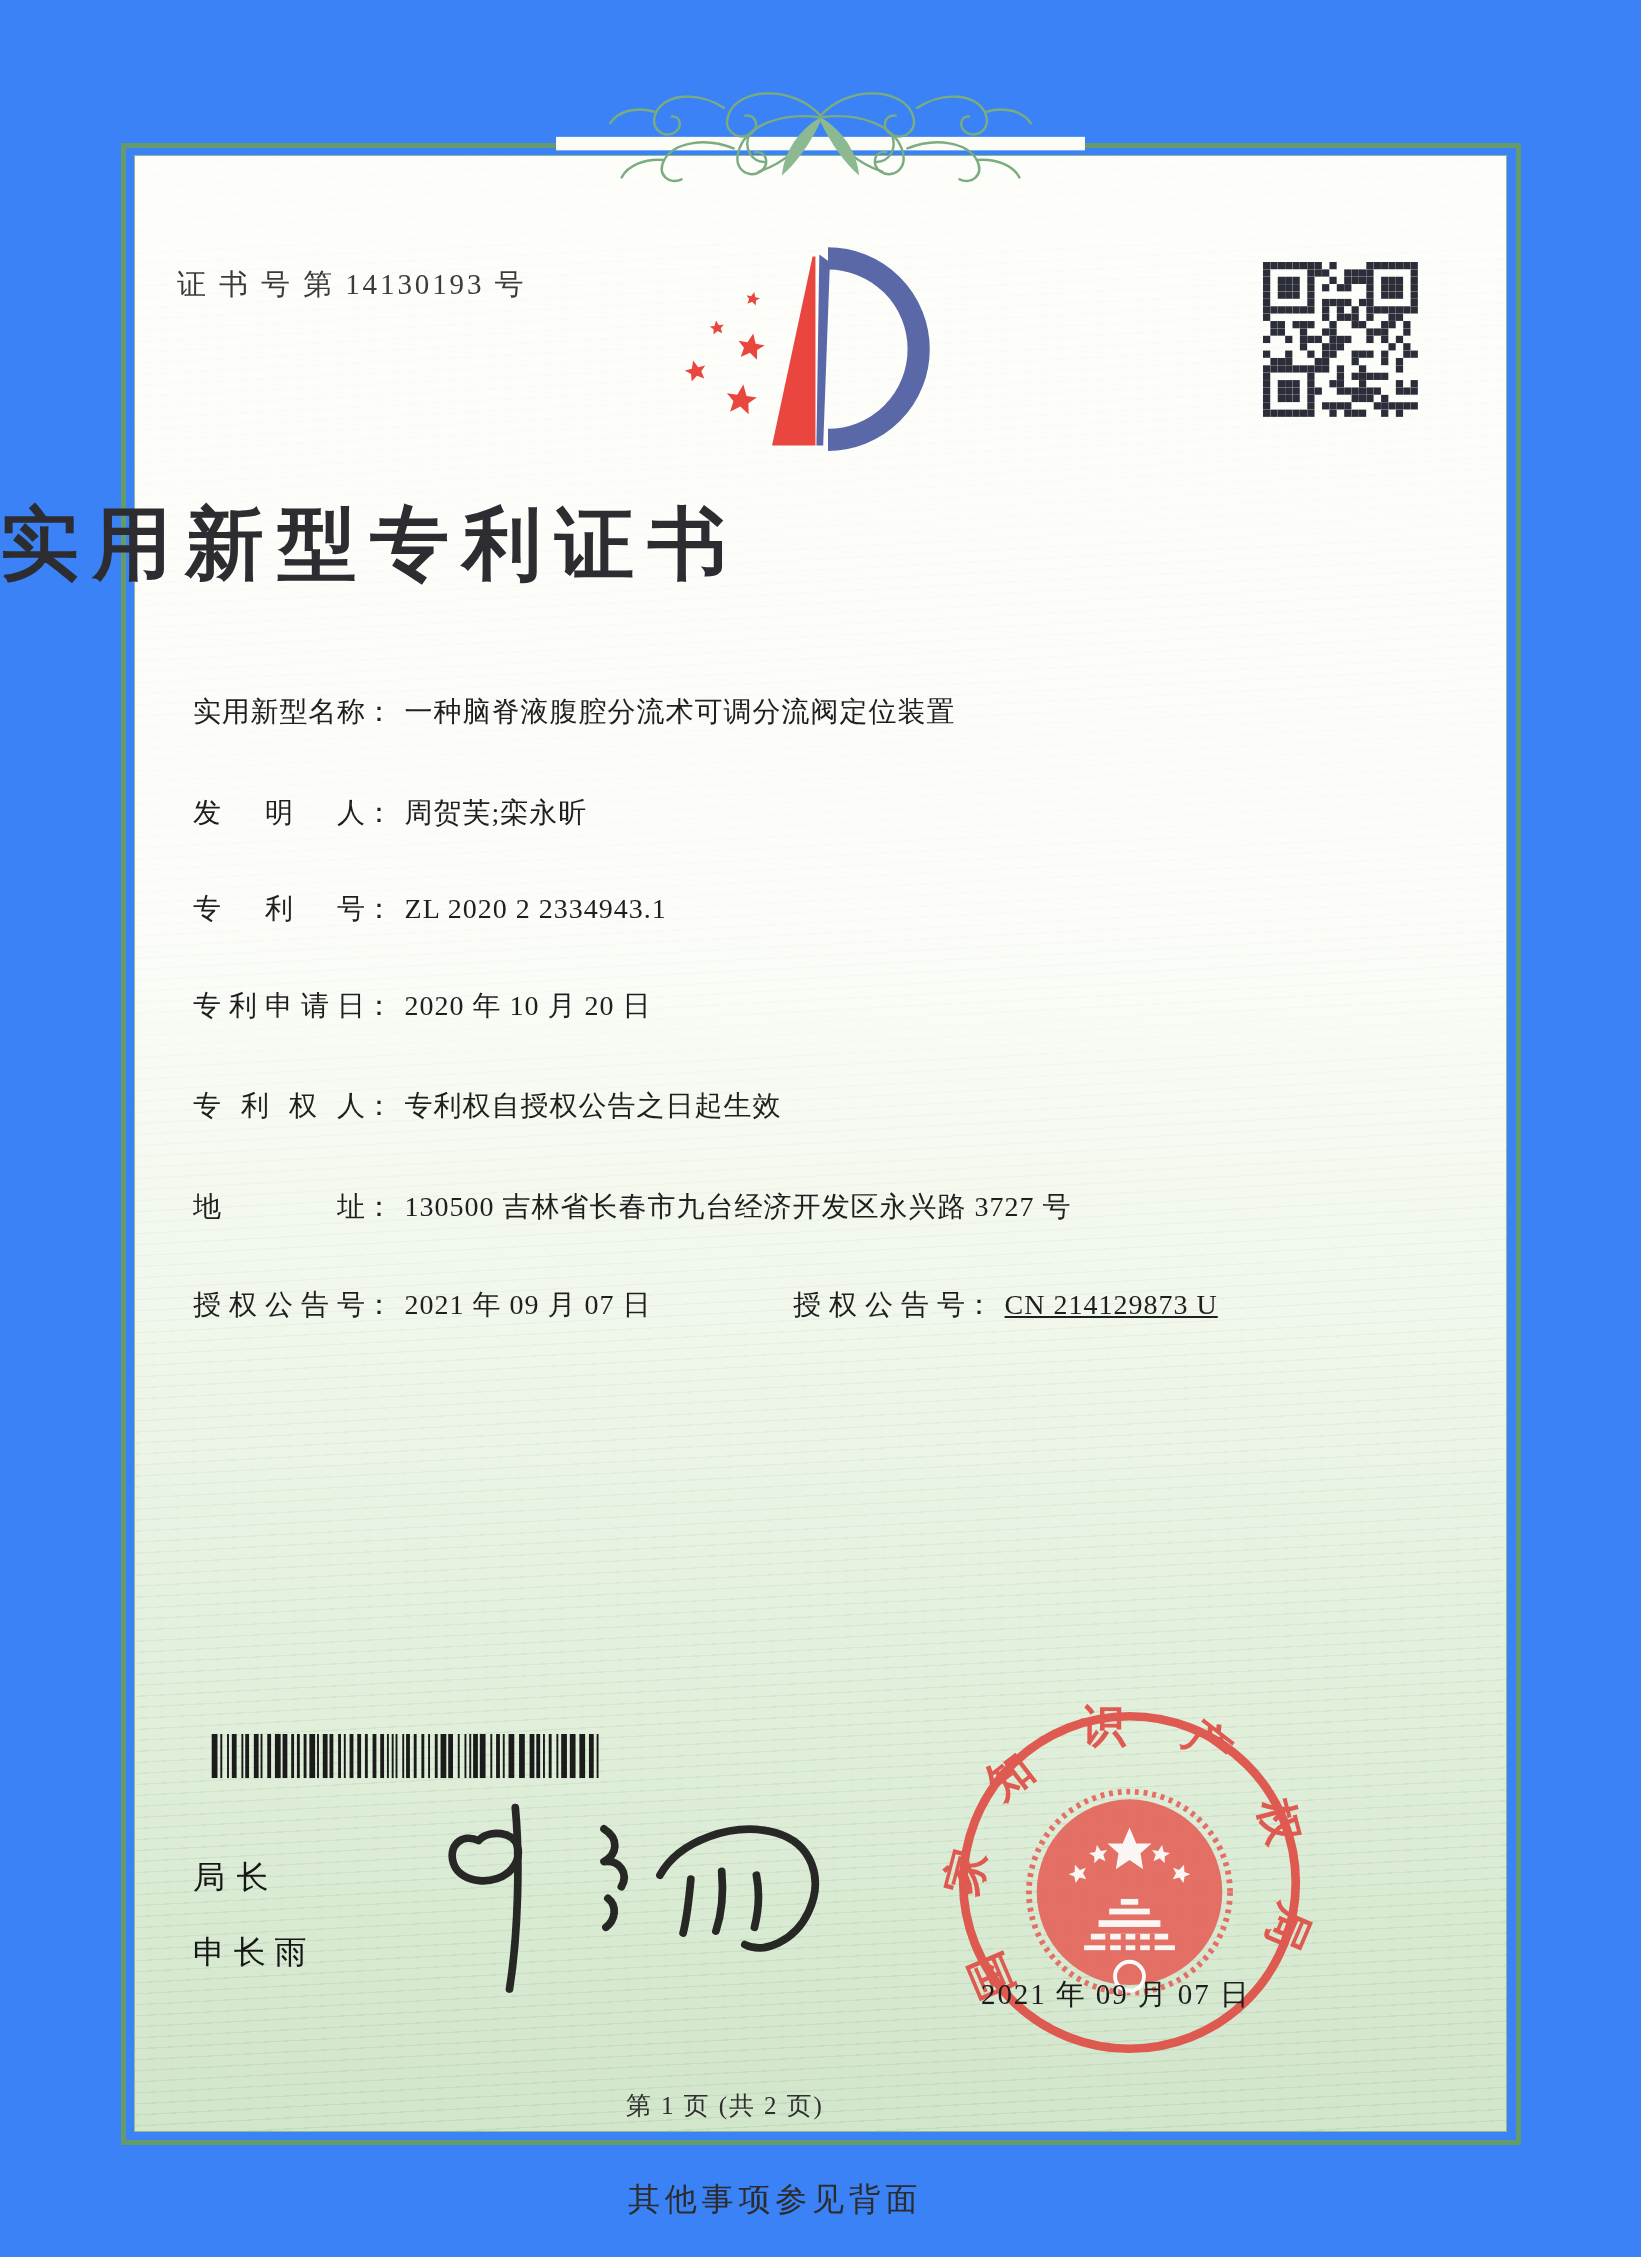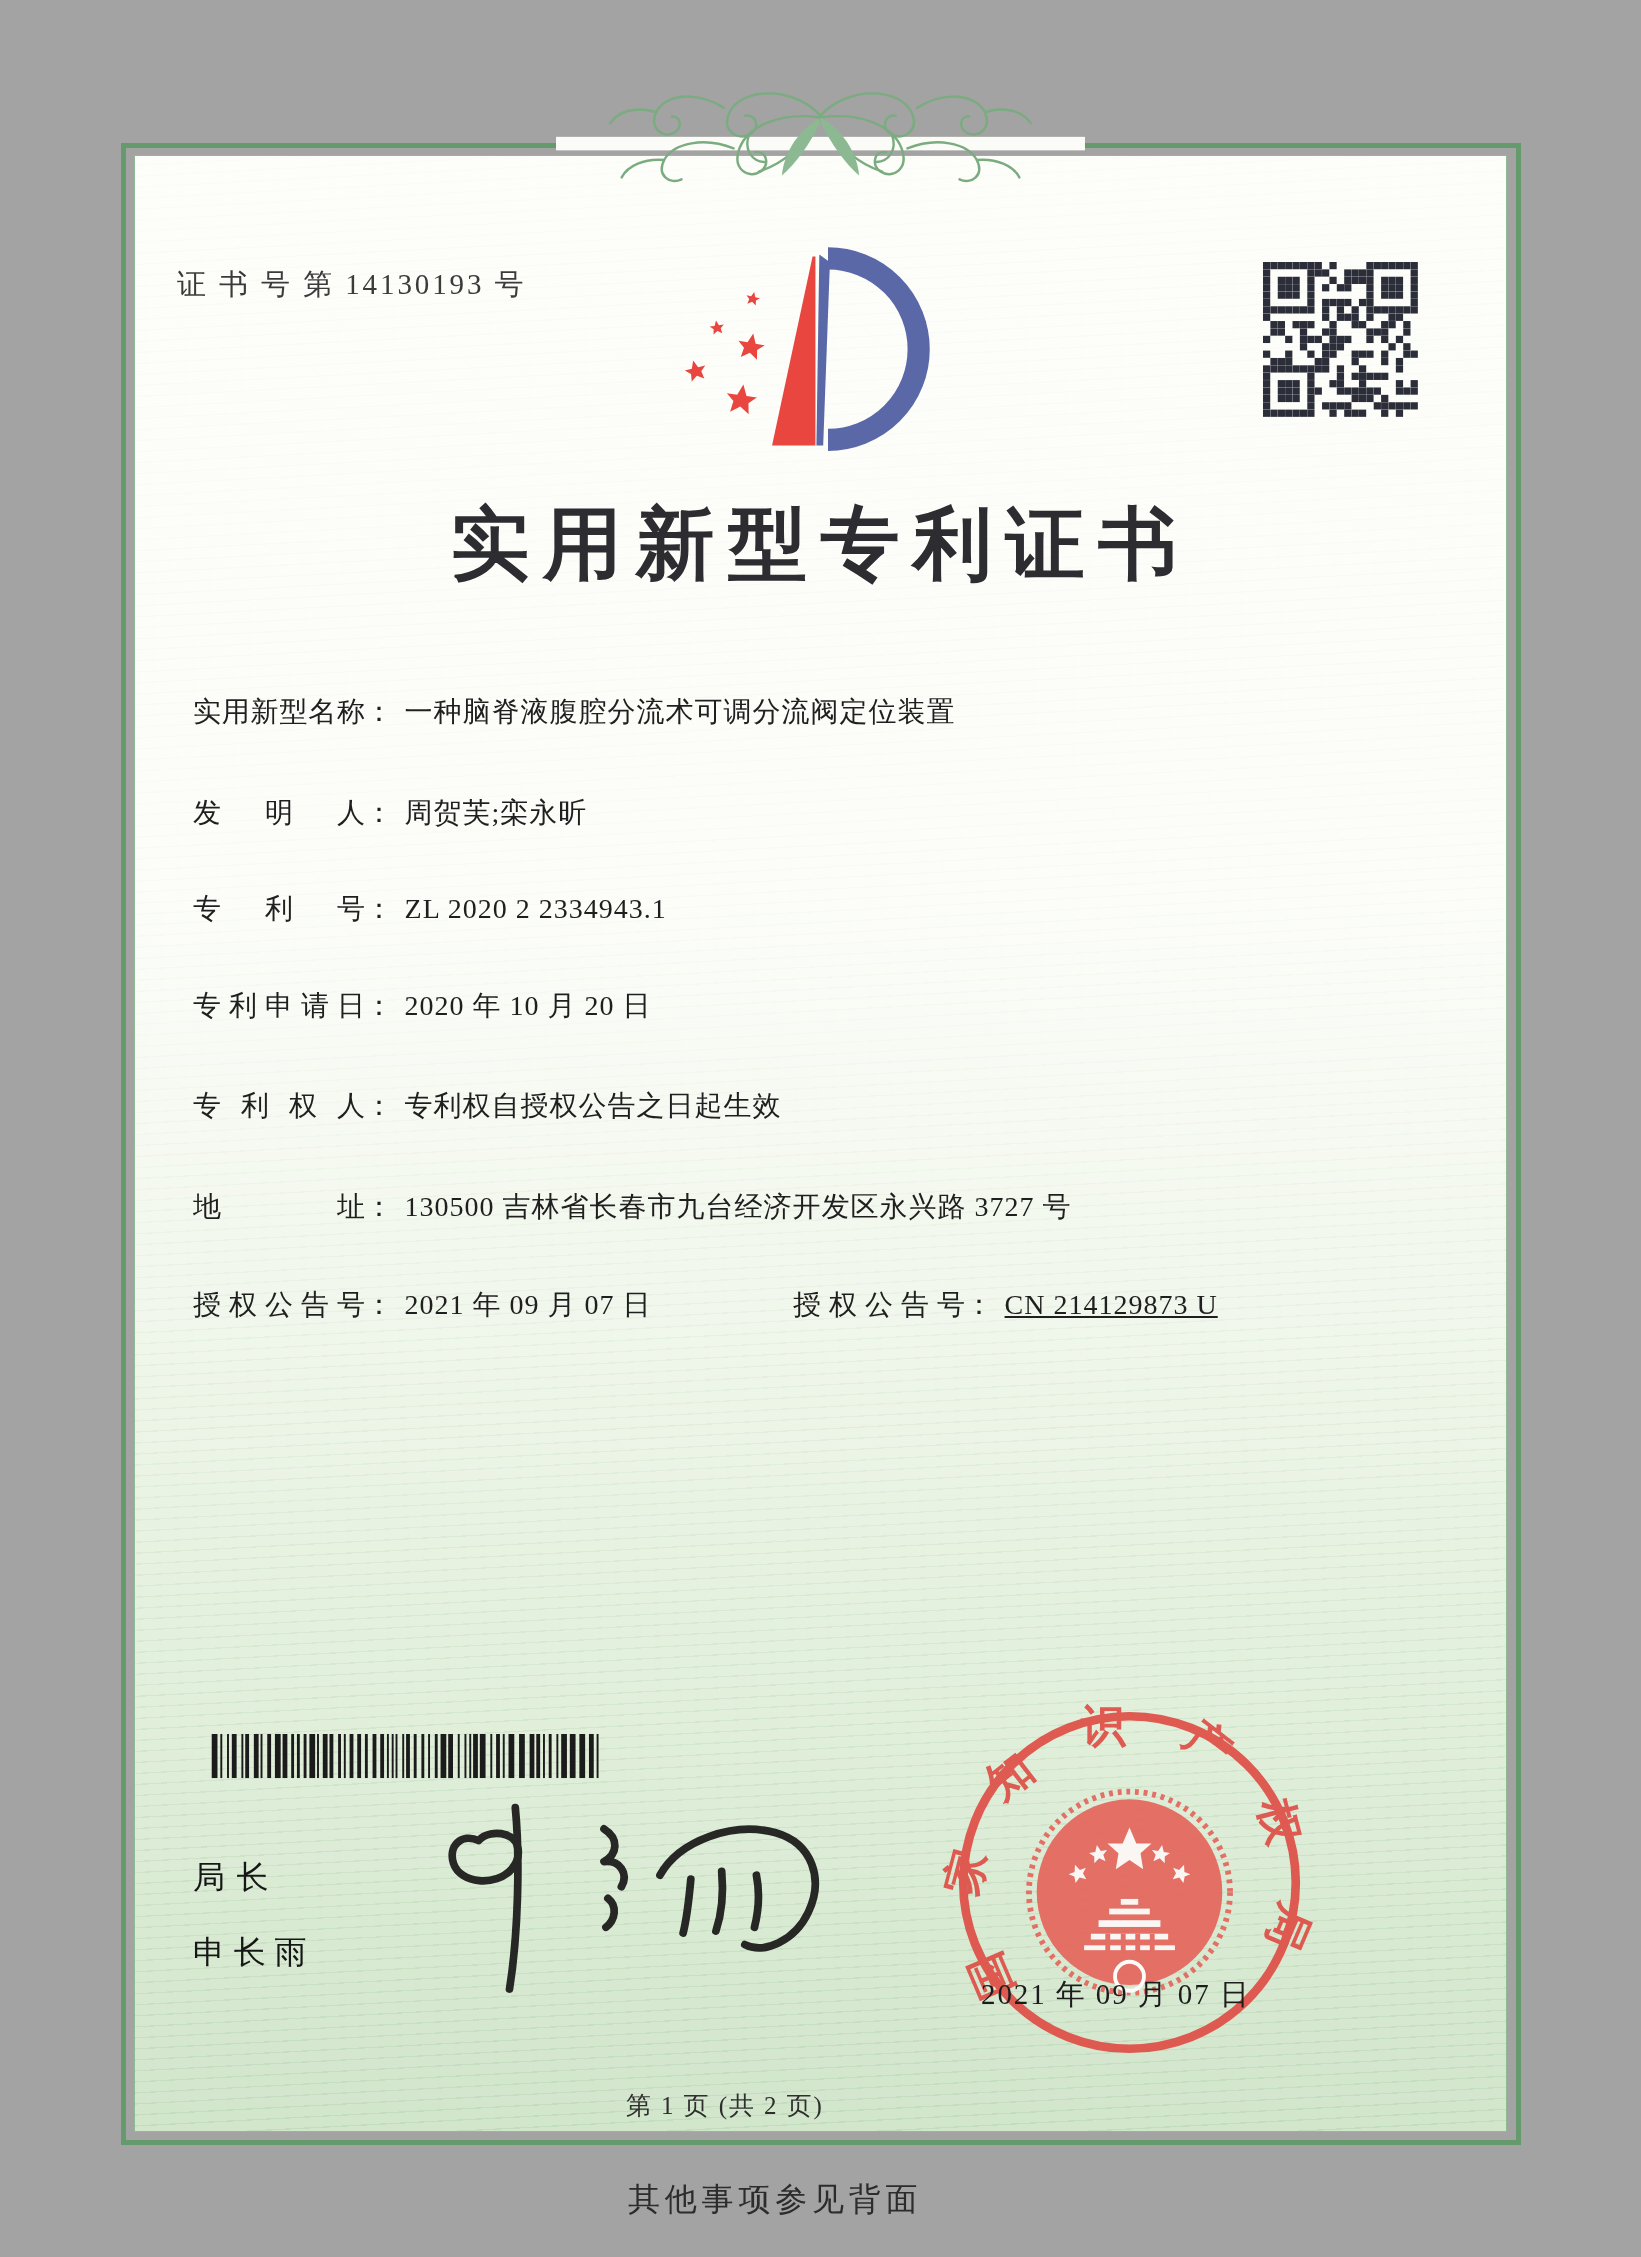--- a/index.html
+++ b/index.html
@@ -3,7 +3,7 @@
 <meta charset="utf-8">
 <style>
   html,body{margin:0;padding:0;background:#d9d9d6;}
-  .page{position:relative;width:1641px;height:2257px;margin:0 auto;background:#a3a3a3;
+  .page{position:relative;width:1641px;height:2257px;margin:0 auto;background:#3b82f6;
         font-family:"Liberation Serif","DejaVu Serif",serif;color:#222;overflow:hidden;}
   
   .inner-bg{position:absolute;left:134px;top:155px;width:1373px;height:1977px;

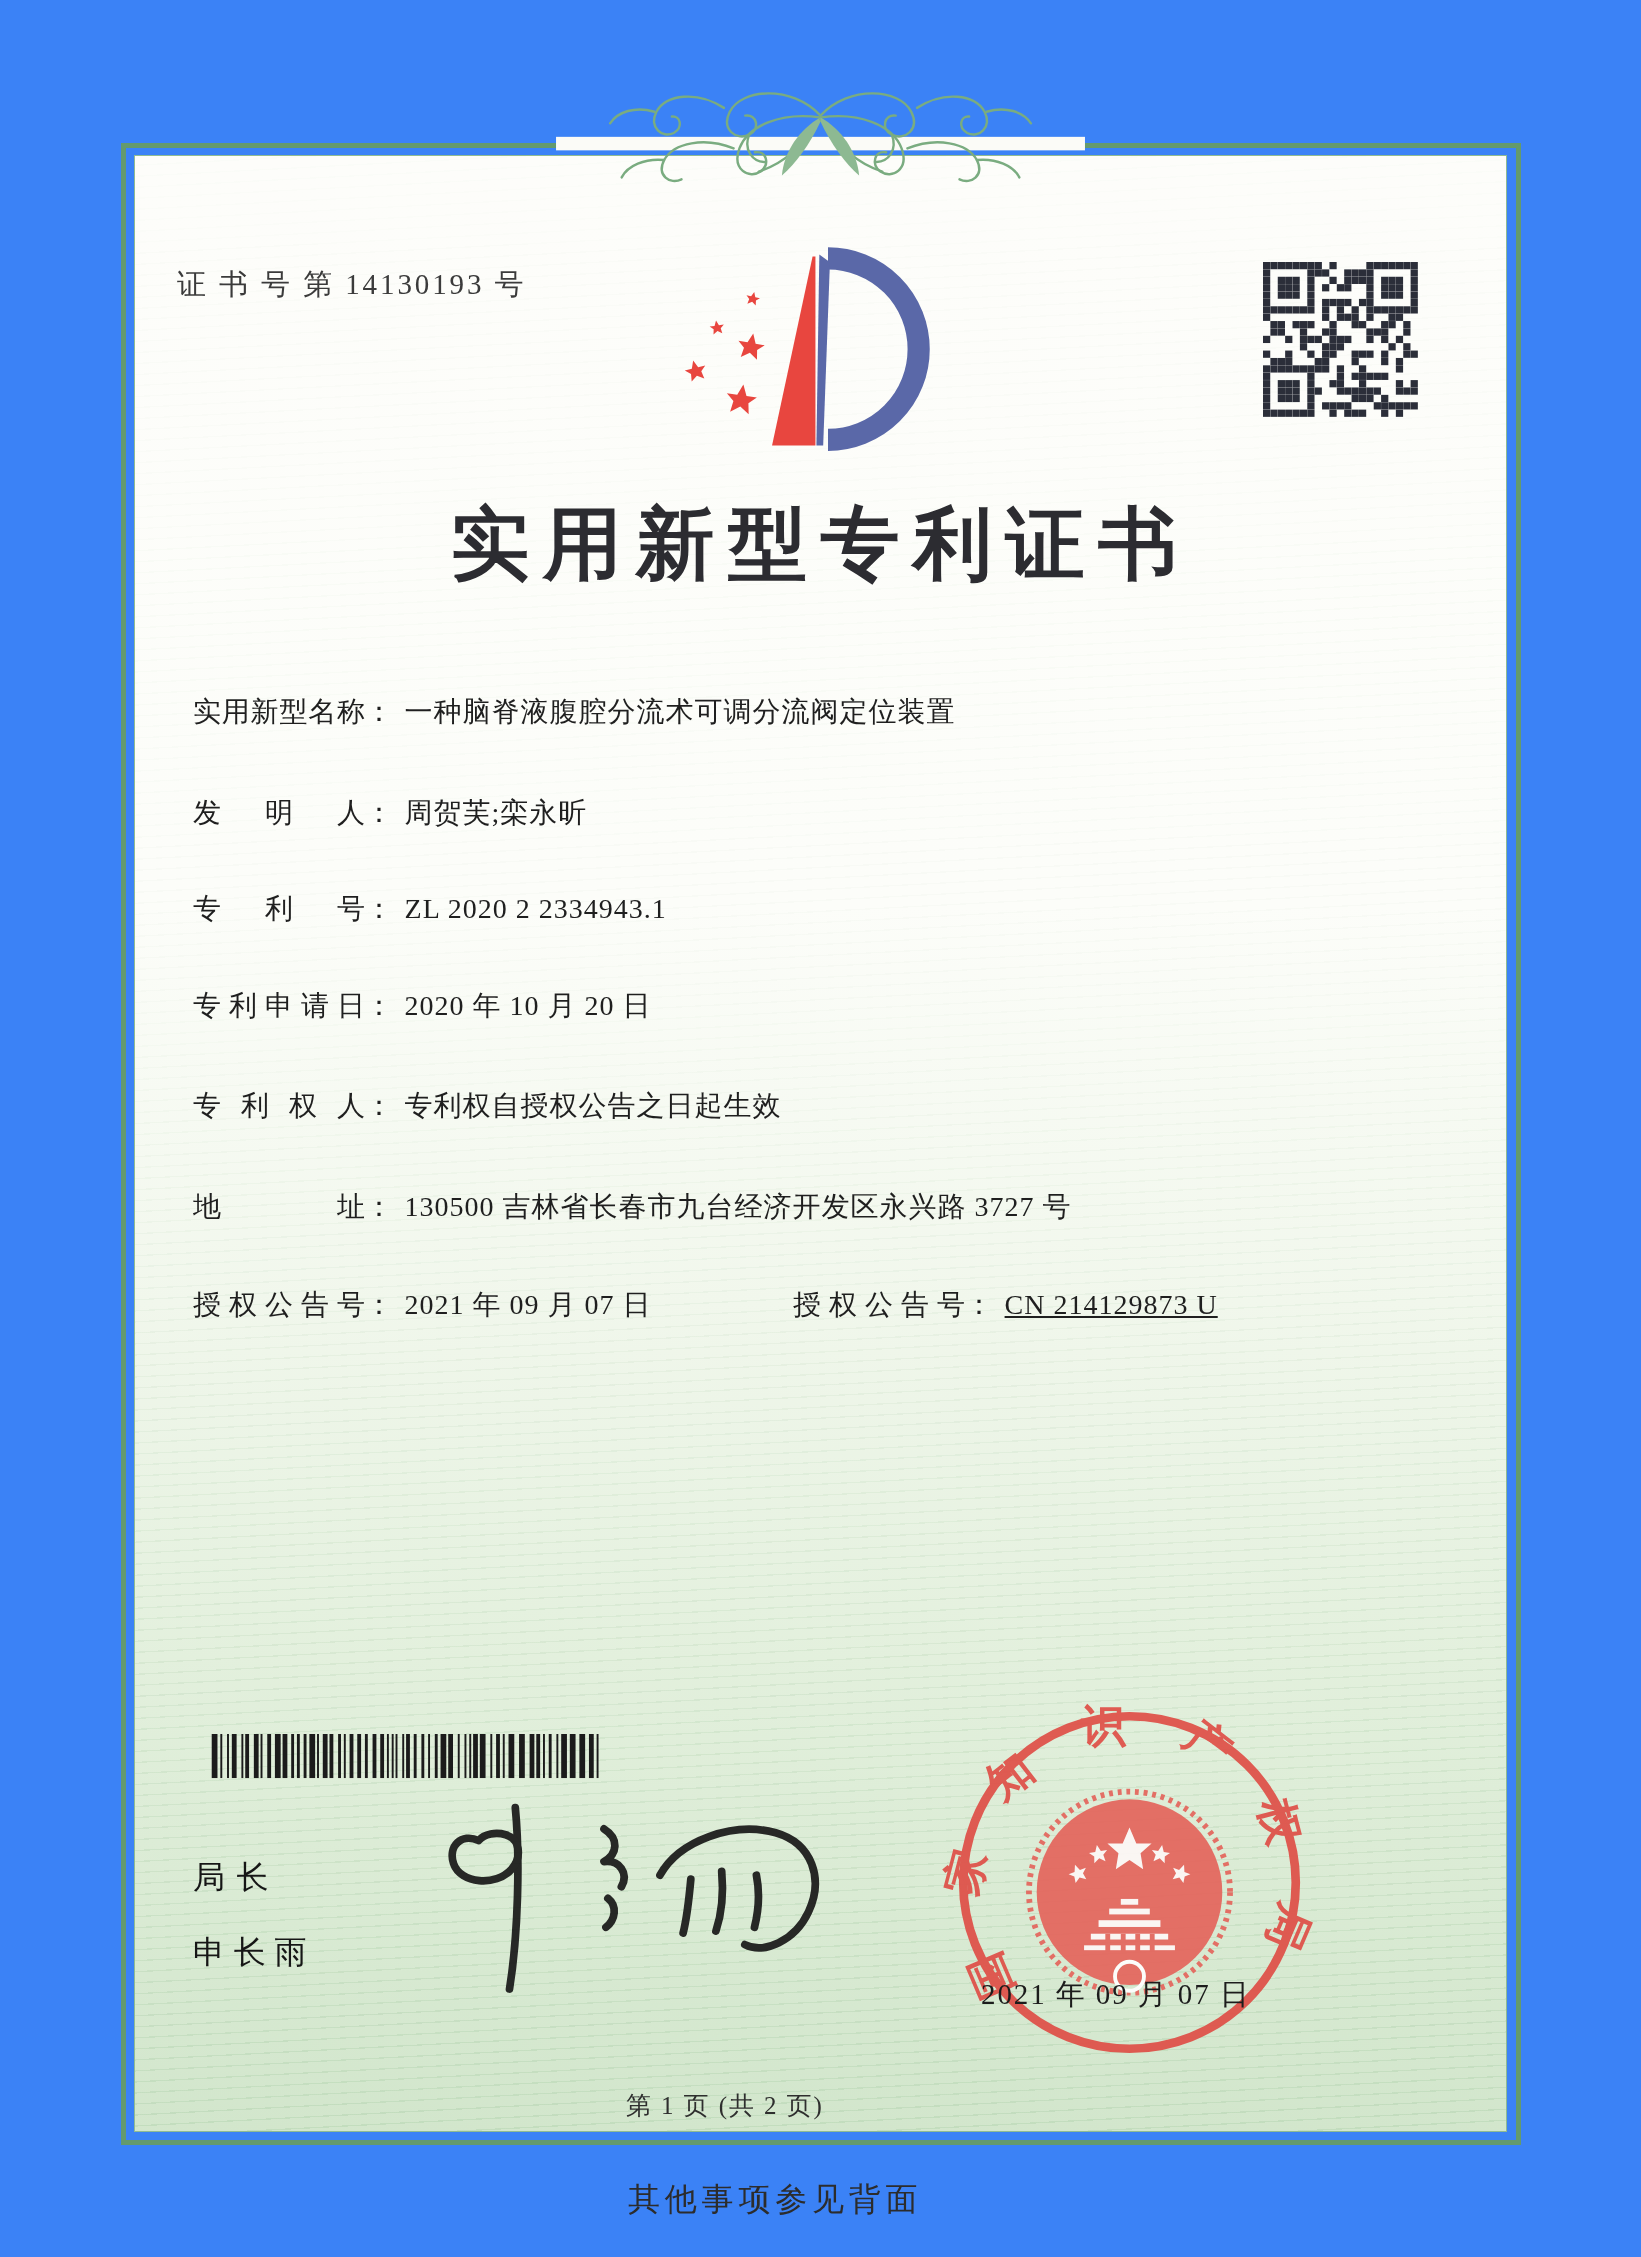--- a/index.html
+++ b/index.html
@@ -19,7 +19,7 @@
      border:1.9px solid #8fbb92;box-sizing:border-box;}
   .abs{position:absolute;}
   .cert-no{left:177px;top:265px;font-size:29px;letter-spacing:2.9px;color:#3b3b3b;white-space:nowrap;}
-  .title{left:0;top:492px;width:100%;text-align:center;font-size:79px;font-weight:600;
+  .title{left:0;top:492px;width:100%;font-size:79px;font-weight:600;
      letter-spacing:13.5px;color:#2c2c31;white-space:nowrap;}
   .row{position:absolute;left:193px;font-size:28px;color:#1f1f1f;white-space:nowrap;line-height:42px;}
   .flabel{display:inline-block;width:172px;text-align:justify;text-align-last:justify;vertical-align:top;}

